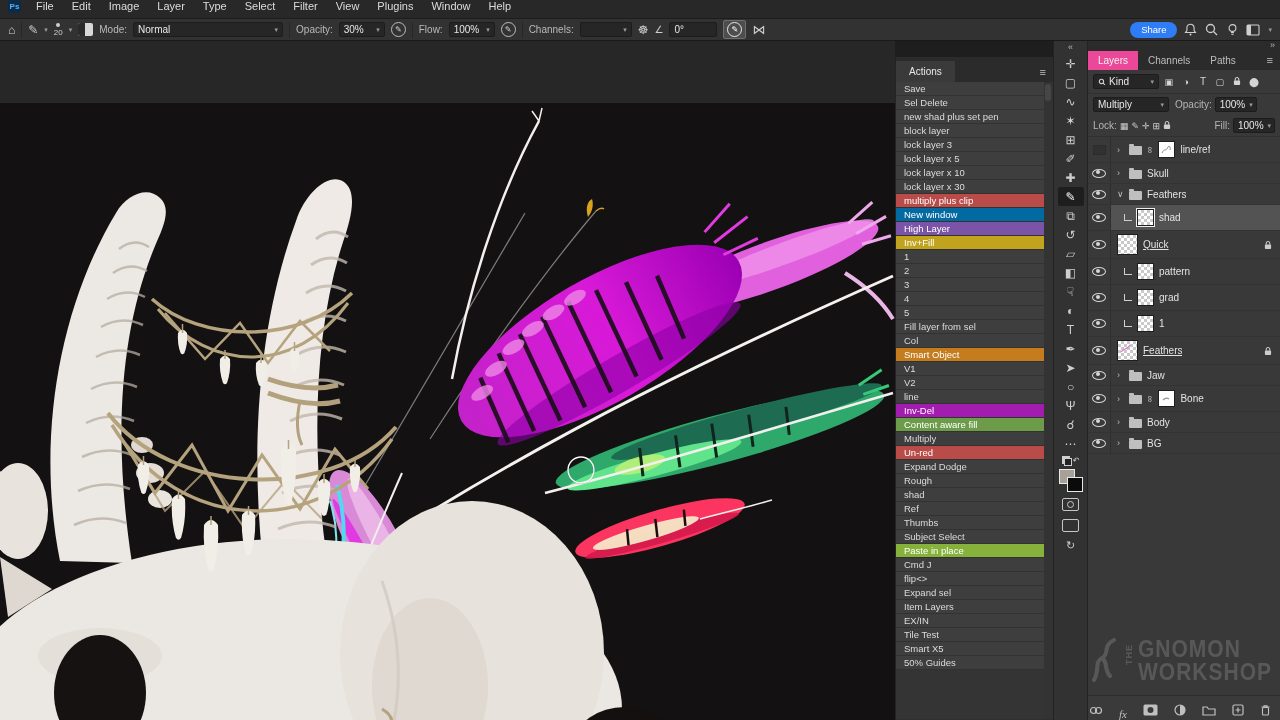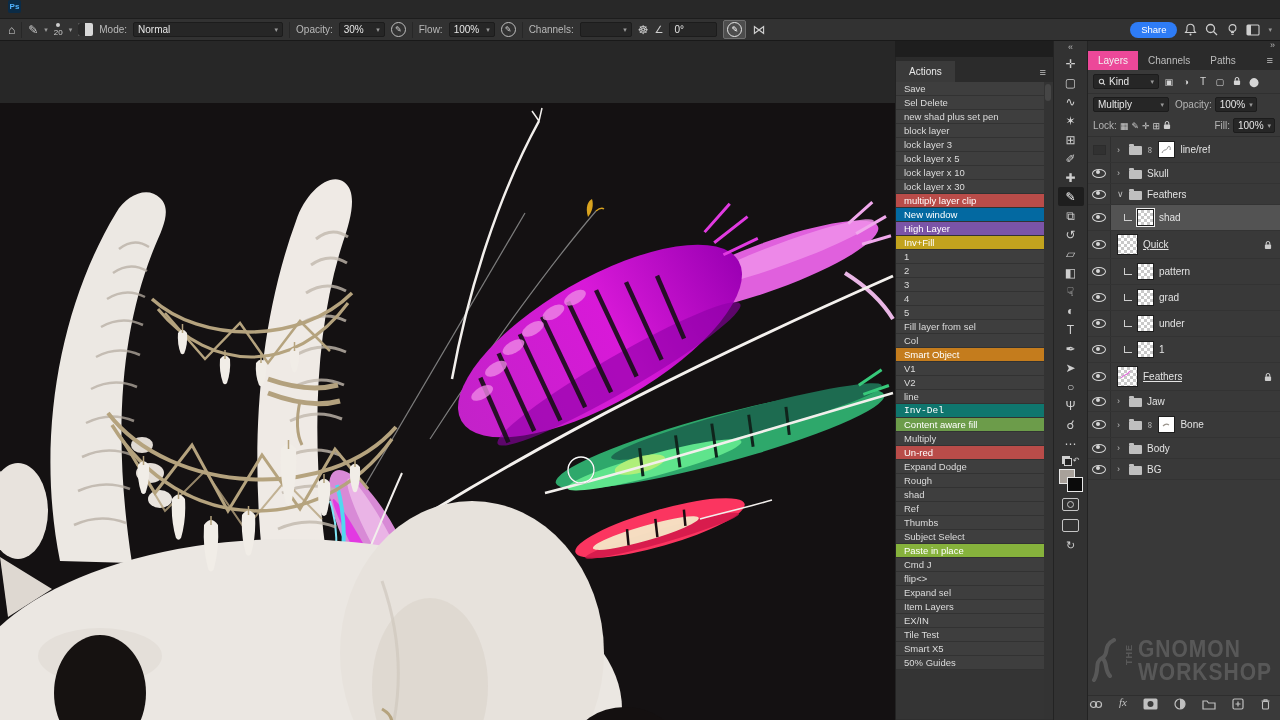--- a/index.html
+++ b/index.html
@@ -115,6 +115,19 @@
 
 <div class="menubar">
   <div class="ps-logo">Ps</div>
+  <div id="menu-items" style="display:flex">
+      <span class="menu-item">File</span>
+      <span class="menu-item">Edit</span>
+      <span class="menu-item">Image</span>
+      <span class="menu-item">Layer</span>
+      <span class="menu-item">Type</span>
+      <span class="menu-item">Select</span>
+      <span class="menu-item">Filter</span>
+      <span class="menu-item">View</span>
+      <span class="menu-item">Plugins</span>
+      <span class="menu-item">Window</span>
+      <span class="menu-item">Help</span>
+    </div>
 </div>
 
 <div class="optionsbar">

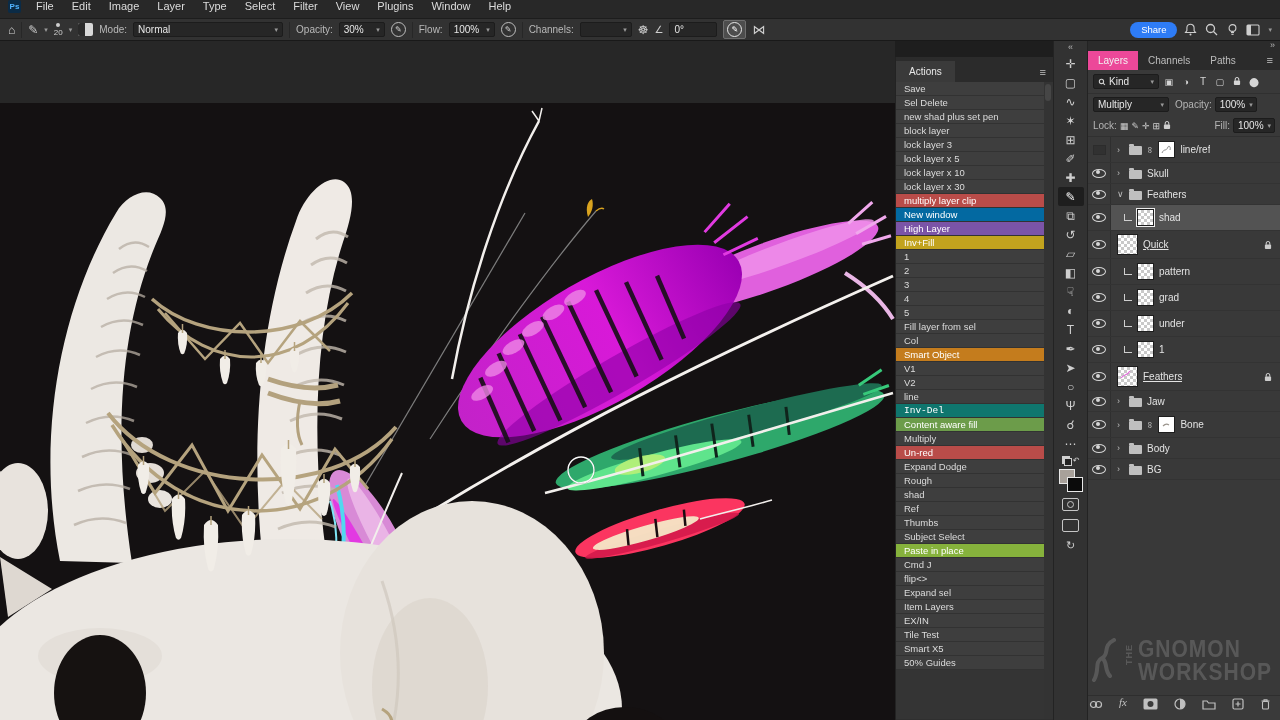--- a/index.html
+++ b/index.html
@@ -401,7 +401,7 @@
         <div class="action-row">lock layer x 5</div>
         <div class="action-row">lock layer x 10</div>
         <div class="action-row">lock layer x 30</div>
-        <div class="action-row colored" style="background: rgb(185, 76, 73);">multiply layer clip</div>
+        <div class="action-row colored" style="background: rgb(185, 76, 73);">multiply plus clip</div>
         <div class="action-row colored" style="background: #0369a1;">New window</div>
         <div class="action-row colored" style="background: rgb(123, 84, 167);">High Layer</div>
         <div class="action-row colored" style="background: rgb(194, 163, 30);">Inv+Fill</div>

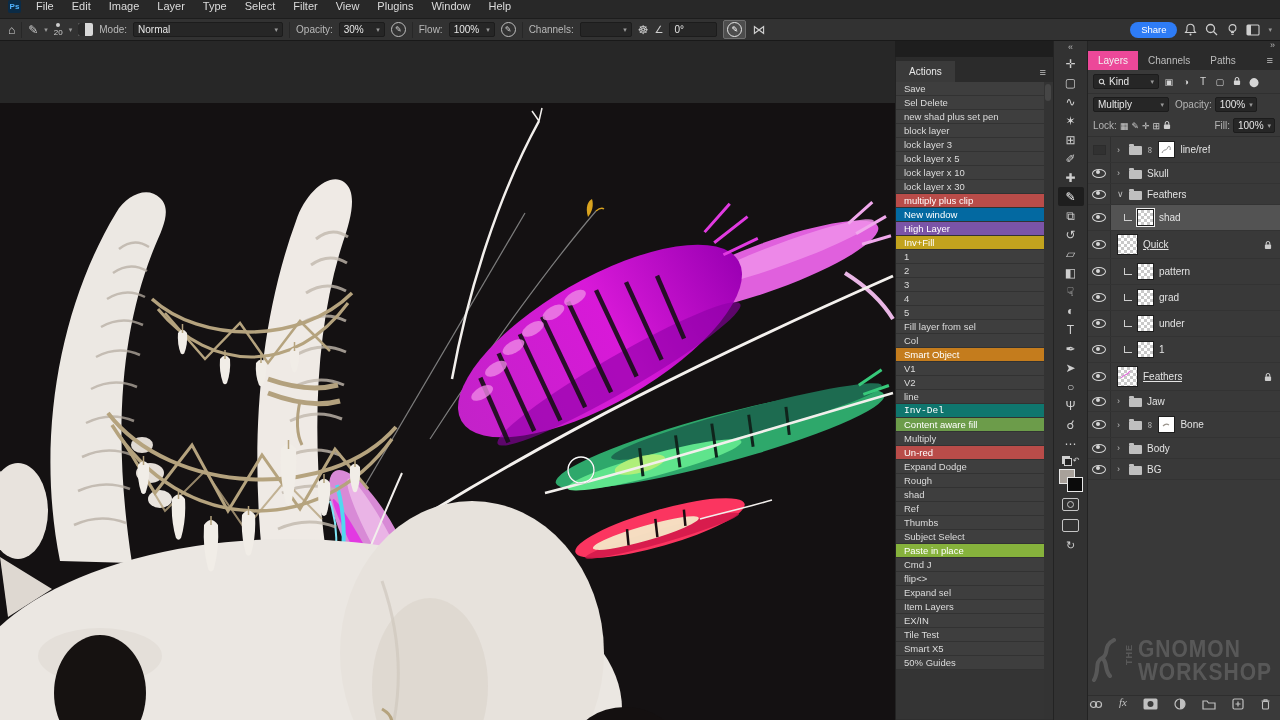--- a/index.html
+++ b/index.html
@@ -628,16 +628,6 @@
           <div class="lcontent">
             <span class="clip"></span>
             <div class="thumb checker"></div>
-            <span class="lname">under</span>
-          </div>
-        </div>
-        <div class="lrow" style="height: 25px;">
-          <div class="eyewell">
-            <span class="eye"></span>
-          </div>
-          <div class="lcontent">
-            <span class="clip"></span>
-            <div class="thumb checker"></div>
             <span class="lname">1</span>
           </div>
         </div>

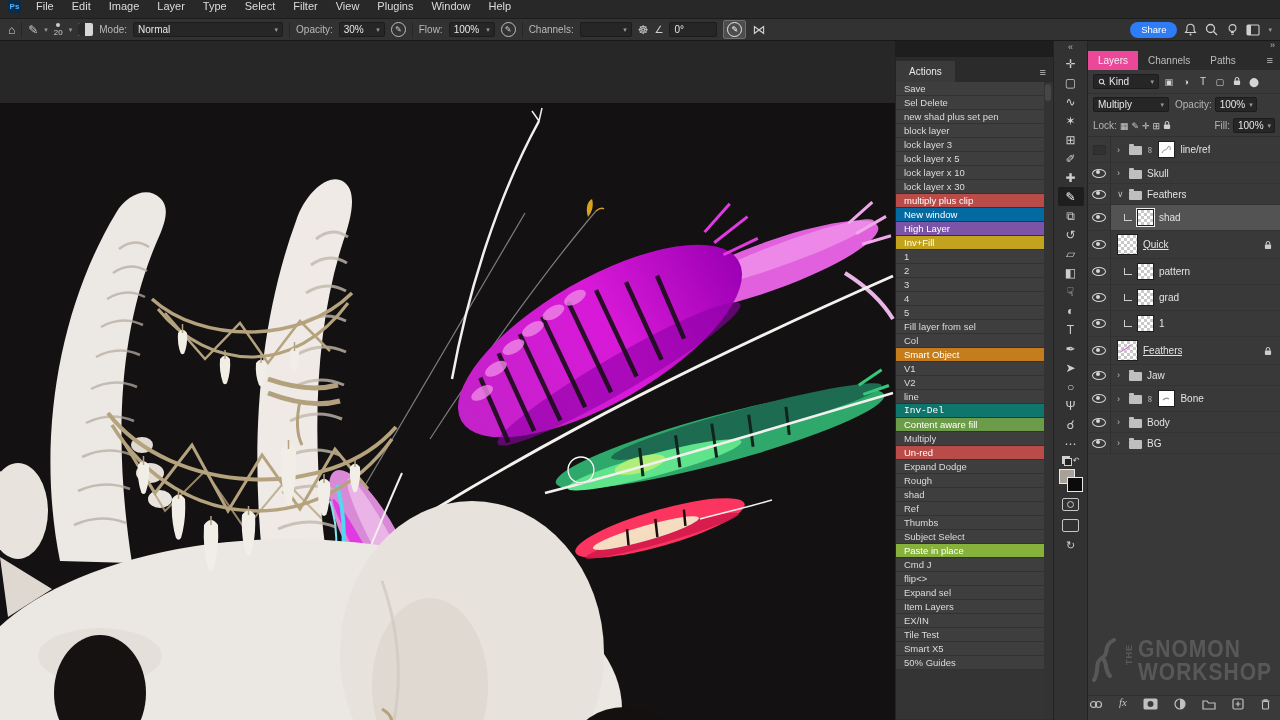--- a/index.html
+++ b/index.html
@@ -416,7 +416,7 @@
         <div class="action-row">V1</div>
         <div class="action-row">V2</div>
         <div class="action-row">line</div>
-        <div class="action-row colored" style="background: #0f766e; font-family: Liberation Mono, monospace;">Inv-Del</div>
+        <div class="action-row colored" style="background: #a21caf;">Inv-Del</div>
         <div class="action-row colored" style="background: rgb(108, 156, 74);">Content aware fill</div>
         <div class="action-row">Multiply</div>
         <div class="action-row colored" style="background: rgb(185, 76, 73);">Un-red</div>

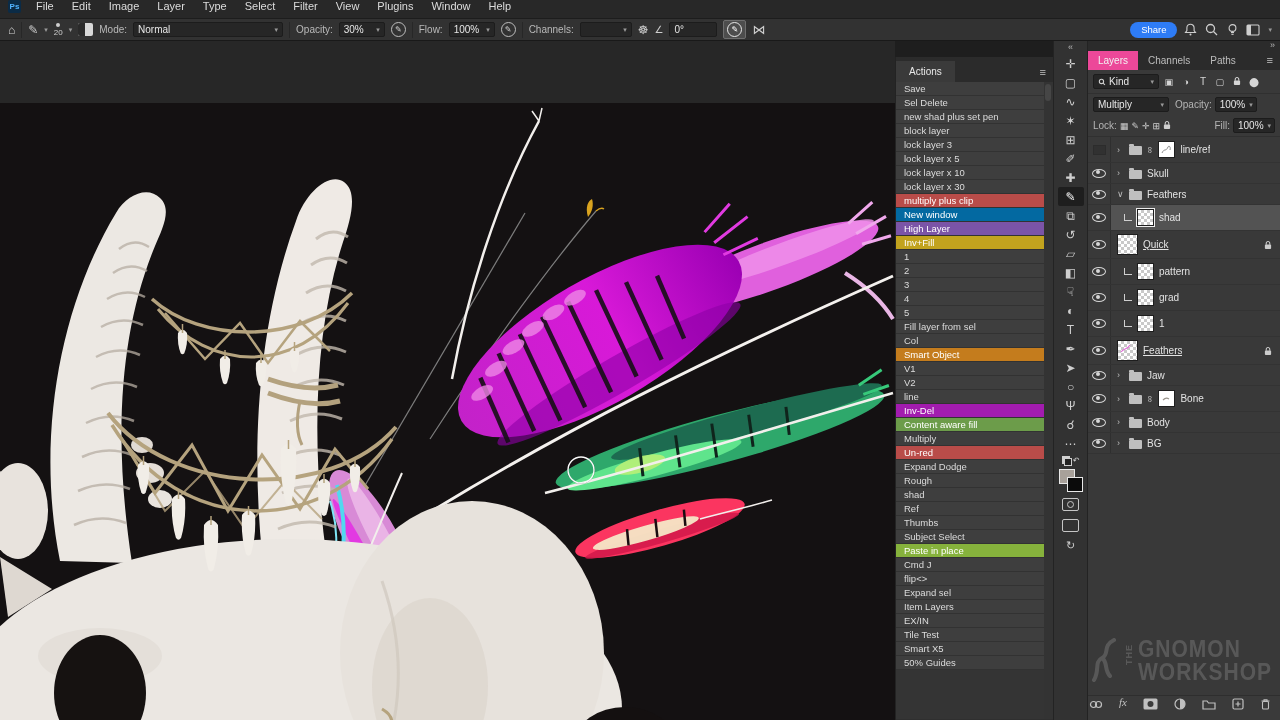--- a/index.html
+++ b/index.html
@@ -106,7 +106,7 @@
       color:#6c6c6c;opacity:.62;pointer-events:none}
   .wm-the{font-size:9px;font-weight:bold;letter-spacing:1px;transform:rotate(-90deg) scaleY(1.1);width:10px}
   .wm-big{font-weight:bold;font-size:21px;letter-spacing:1px;line-height:.95;transform:scaleY(1.15);white-space:nowrap}
-  .lp-bottom{height:24px;border-top:1px solid #2e2e2e;background:#3a3a3a;display:flex;align-items:flex-start;
+  .lp-bottom{height:24px;border-top:1px solid #2e2e2e;background:#3a3a3a;display:flex;align-items:flex-end;
              justify-content:flex-end;gap:16px;padding:0 9px;flex:none}
   .fx{font-style:italic;font-family:"Liberation Serif",serif;font-size:11px;color:#c0c0c0}
 </style>

